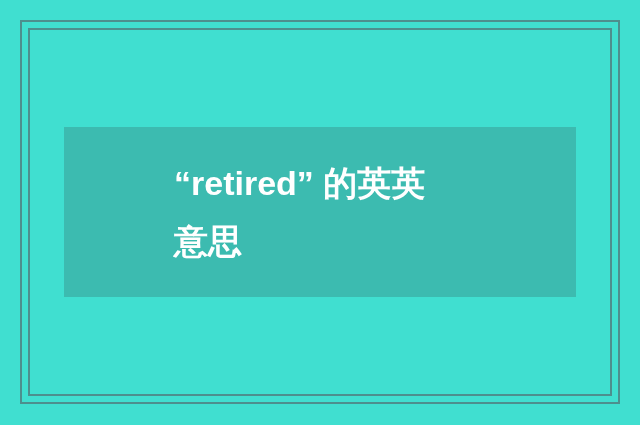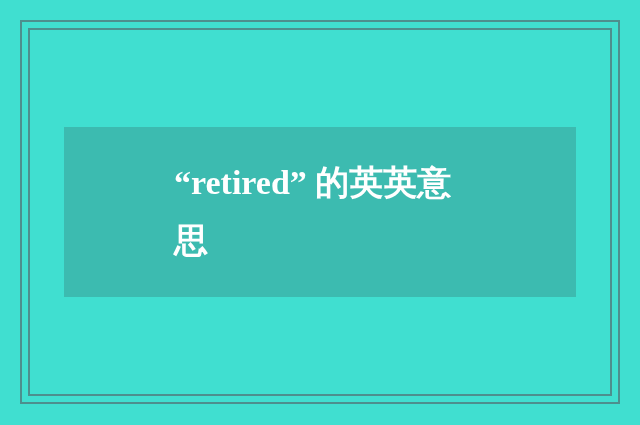--- a/index.html
+++ b/index.html
@@ -66,7 +66,7 @@
     word-break: break-all;
     text-align: left;
     white-space: normal;
-    font-family: Liberation Serif, serif;
+    font-family: Liberation Sans, sans-serif;
   }
 </style>
 </head>

